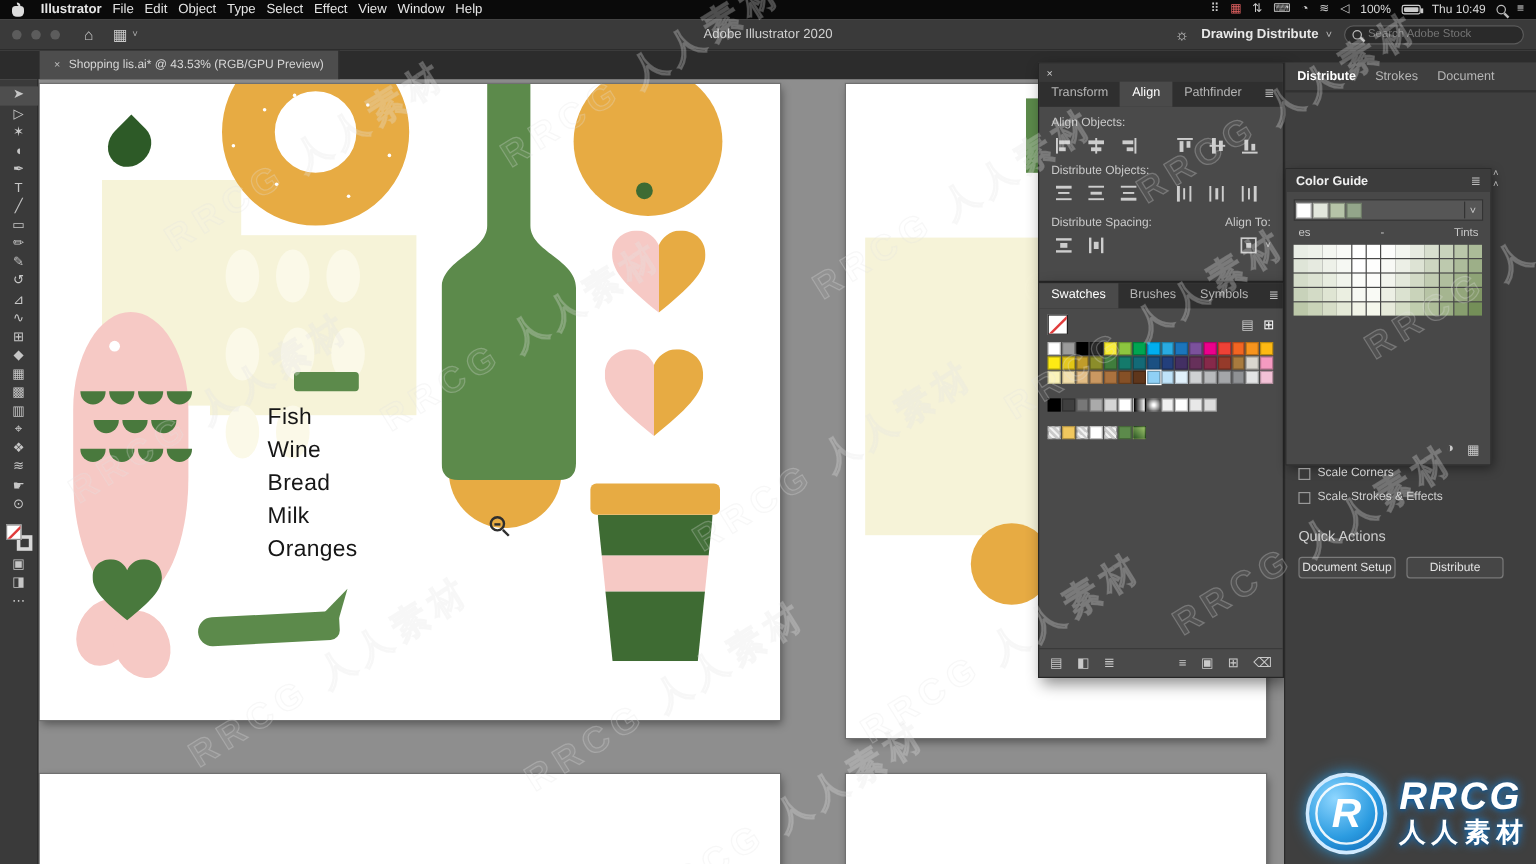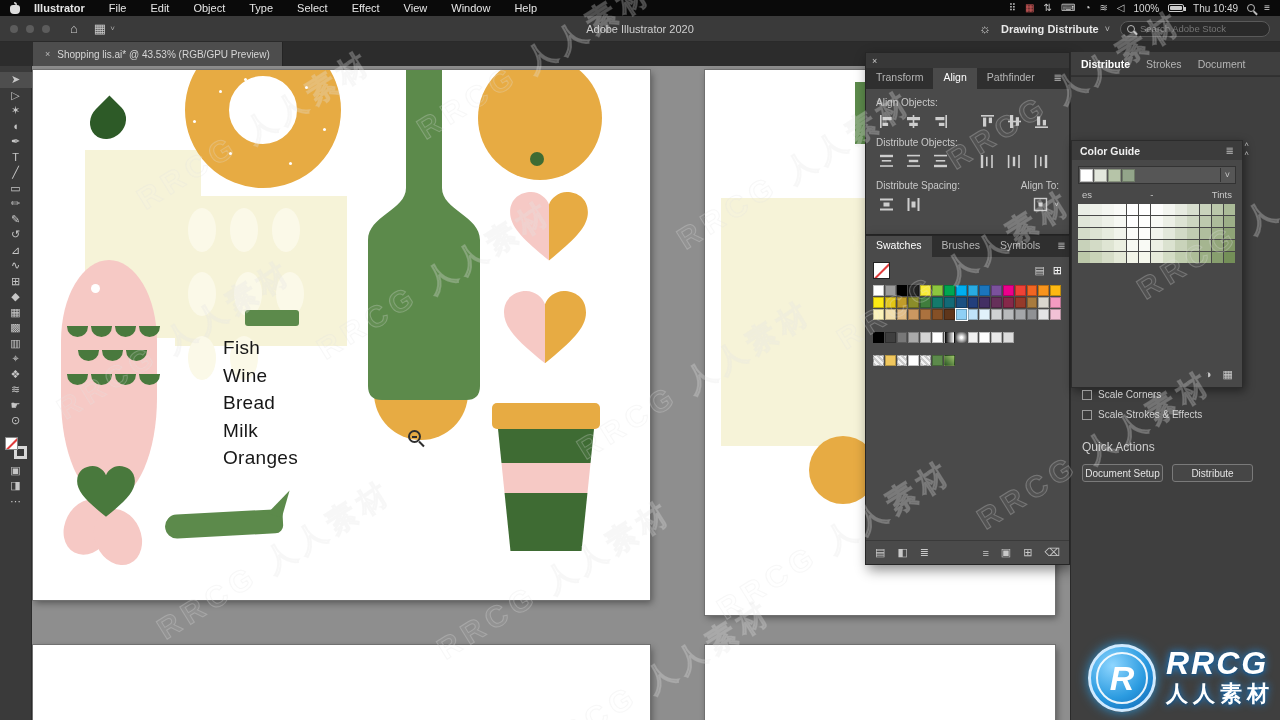--- a/index.html
+++ b/index.html
@@ -12,7 +12,7 @@
   .apple{width:10px;height:12px;position:relative;margin-right:14px}
   .apple::before{content:"";position:absolute;bottom:0;left:0;width:10px;height:9px;background:#ddd;border-radius:3px 3px 4px 4px}
   .apple::after{content:"";position:absolute;top:0;left:4px;width:3px;height:3px;background:#ddd;border-radius:0 100% 0 100%}
-  .menus{display:flex;gap:24px;font-size:11px;color:#e6e6e6}
+  .menus{display:flex;gap:9px;font-size:11px;color:#e6e6e6}
   .mb-item{cursor:default}
   .mb-app{font-weight:bold}
   .status{margin-left:auto;display:flex;align-items:center;gap:9px;font-size:10px;color:#d8d8d8}

